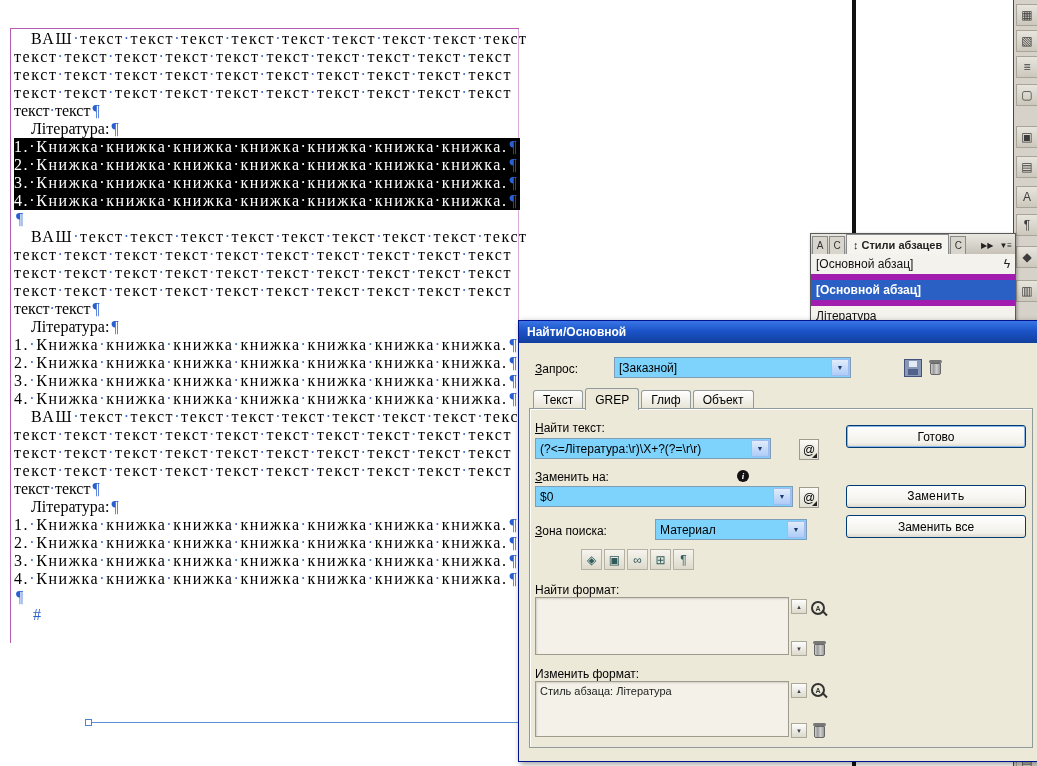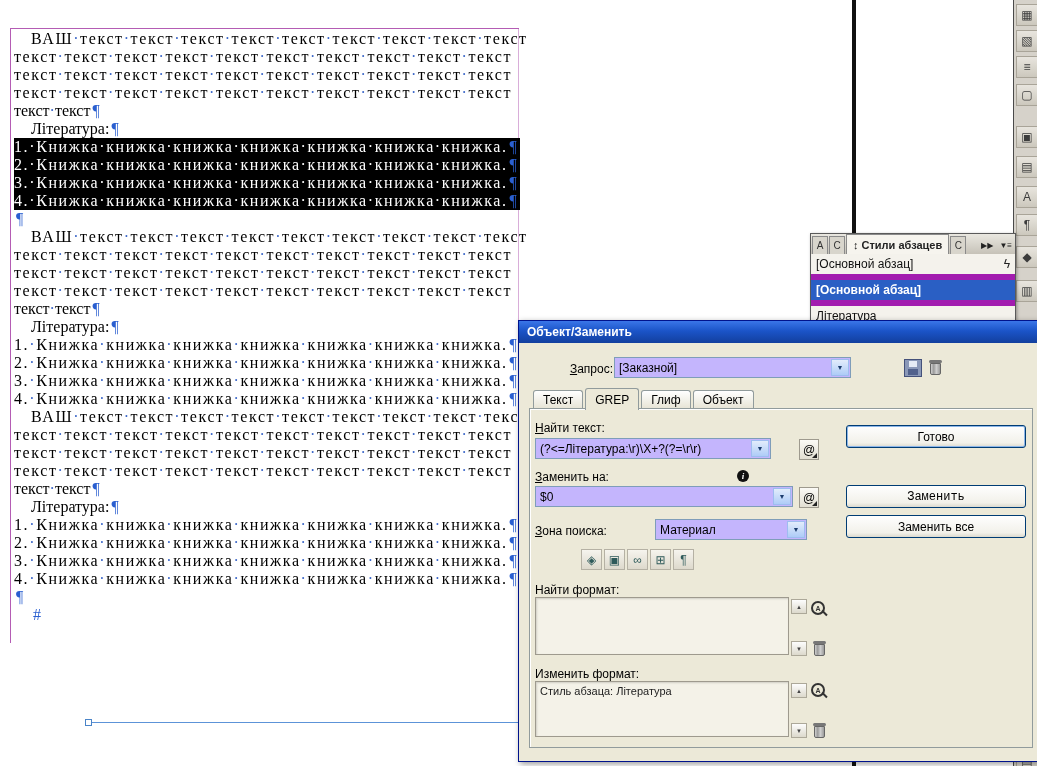--- a/index.html
+++ b/index.html
@@ -146,7 +146,7 @@
 
   <div id="dialog">
     <div id="titlebar">
-      <span>Объект/Заменить</span>
+      <span>Найти/Основной</span>
     </div>
 
     <div class="lbl" style="left:24px;top:41px;width:70px;text-align:right;">

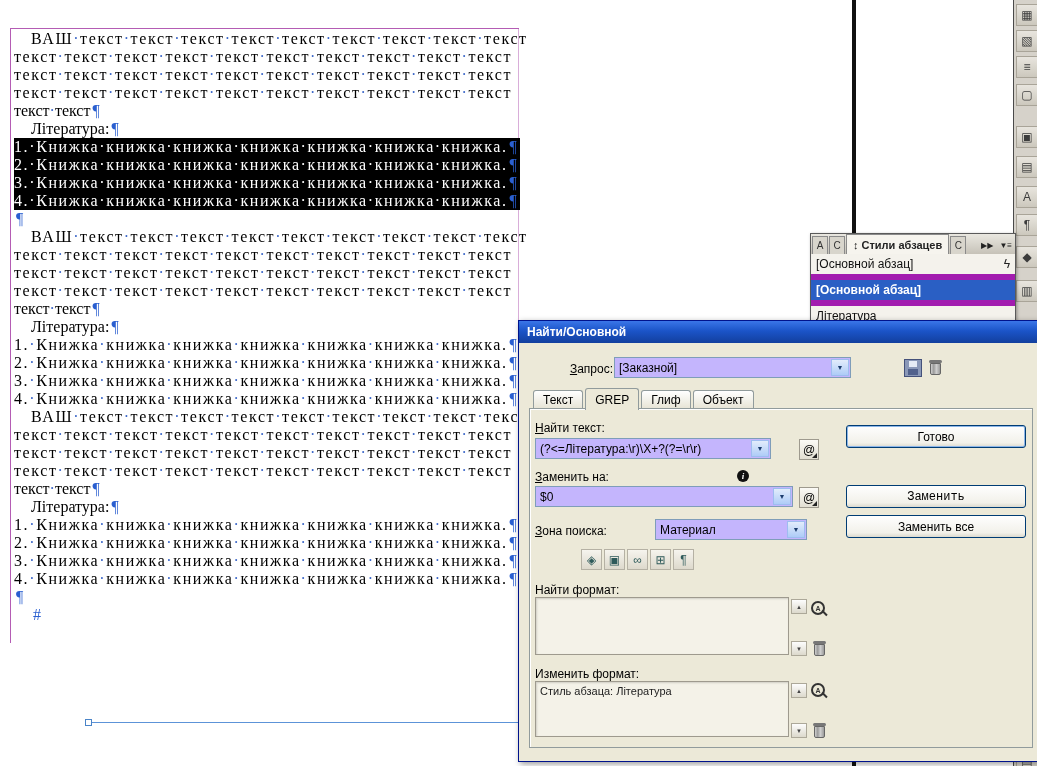--- a/index.html
+++ b/index.html
@@ -149,7 +149,7 @@
       <span>Найти/Основной</span>
     </div>
 
-    <div class="lbl" style="left:24px;top:41px;width:70px;text-align:right;">
+    <div class="lbl" style="left:16px;top:41px;width:70px;">
       <span class="hk">З</span><span>апрос:</span>
     </div>
     <div class="combo" style="left:95px;top:36px;width:237px;">

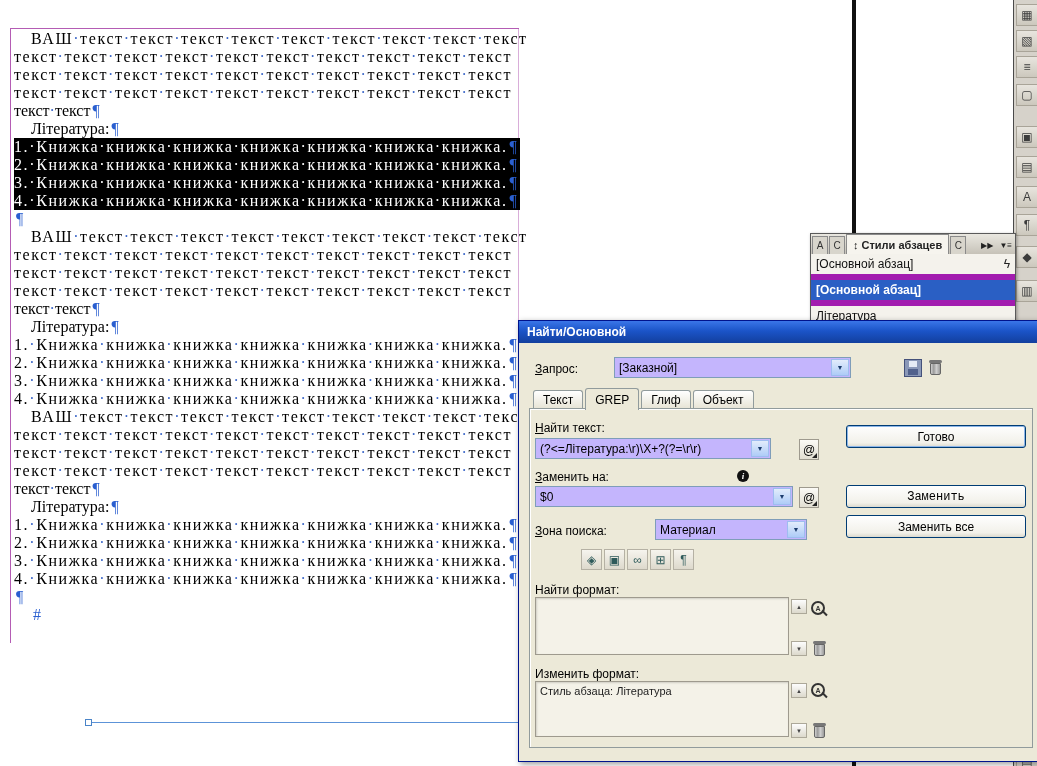--- a/index.html
+++ b/index.html
@@ -52,7 +52,7 @@
             font-weight:bold;display:flex;align-items:center;padding-left:8px;}
   .lbl{position:absolute;height:14px;white-space:nowrap;}
   .hk{text-decoration:underline;}
-  .combo{position:absolute;height:21px;background:#c4b5fd;border:1px solid #7f9db9;box-sizing:border-box;}
+  .combo{position:absolute;height:21px;background:#7dd3fc;border:1px solid #7f9db9;box-sizing:border-box;}
   .combo .val{position:absolute;left:4px;top:3px;right:20px;overflow:hidden;white-space:nowrap;font-size:12px;}
   .combo .arrow{position:absolute;right:1px;top:1px;bottom:1px;width:16px;
                 background:linear-gradient(#e2ecfb,#aeccf7);border:1px solid #9ebcf0;

